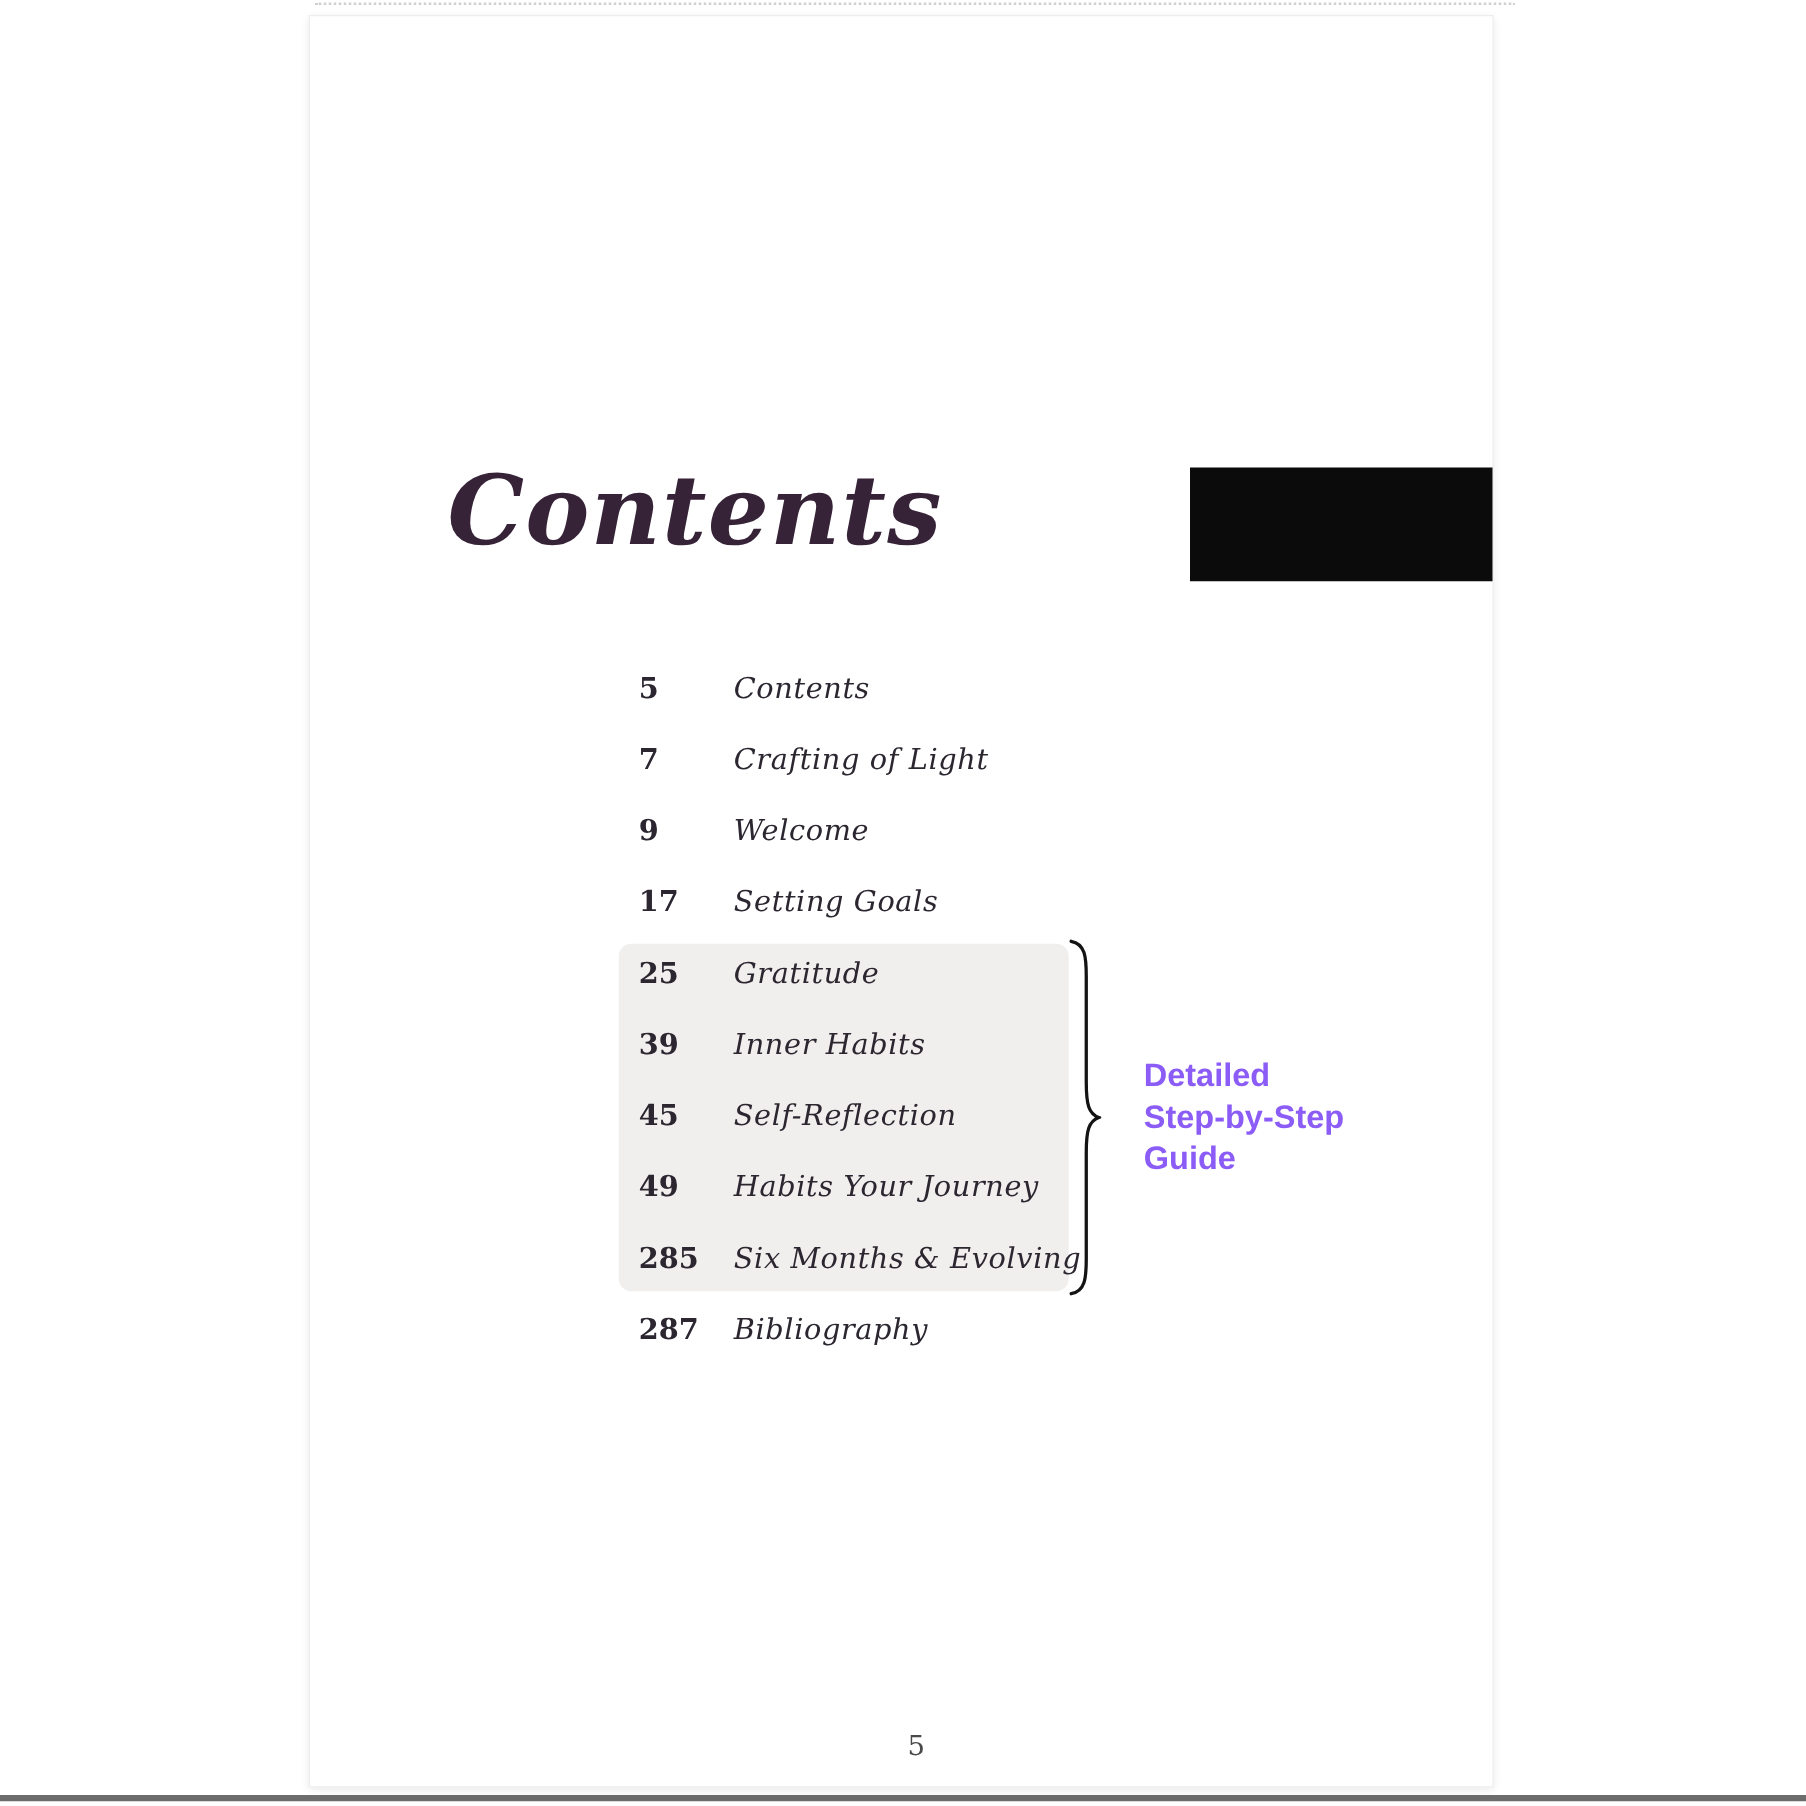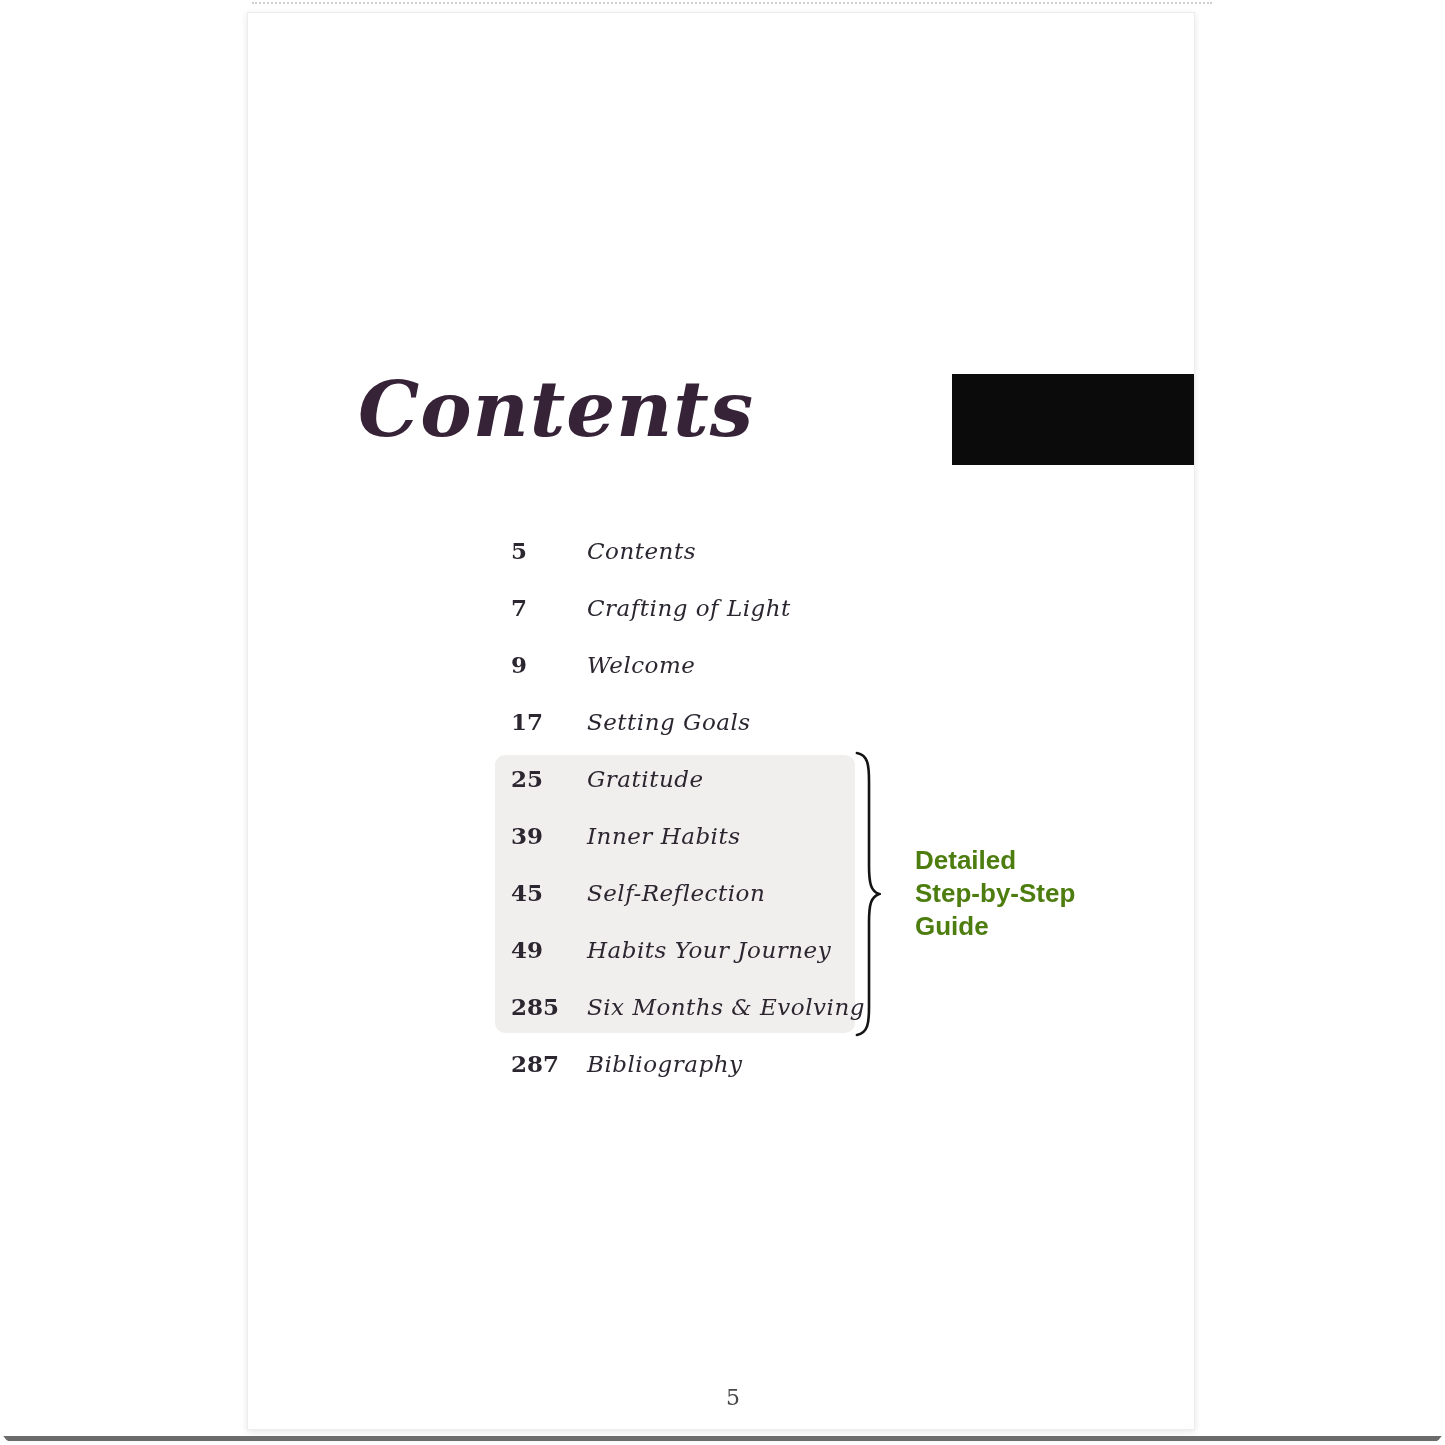--- a/index.html
+++ b/index.html
@@ -10,7 +10,6 @@
     background: #ffffff;
     overflow: hidden;
     font-family: "DejaVu Serif", serif;
-    border-radius: 20px;
   }
   .top-edge-line {
     position: absolute;

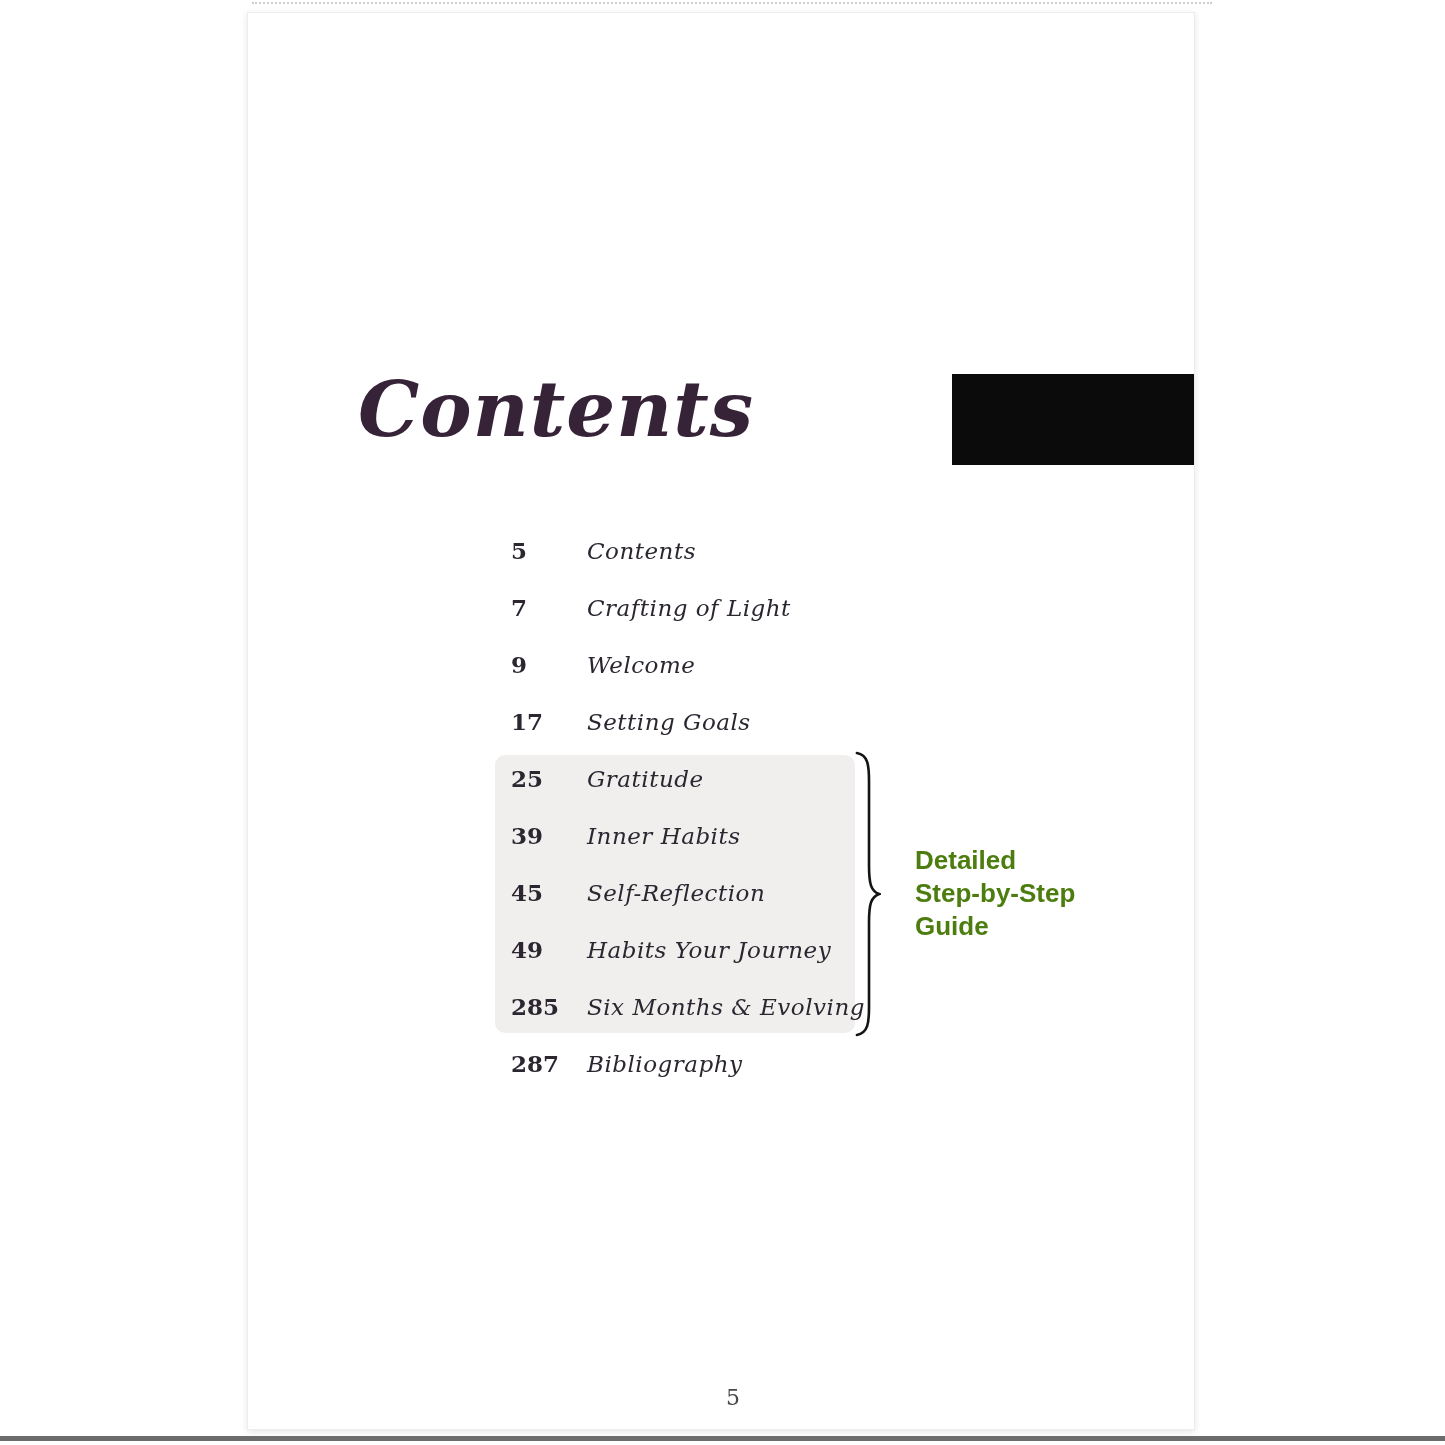--- a/index.html
+++ b/index.html
@@ -87,7 +87,7 @@
     font-weight: bold;
     font-size: 26px;
     line-height: 33px;
-    color: #4d7c0f;
+    color: #8b5cf6;
     white-space: nowrap;
   }
   .folio {

